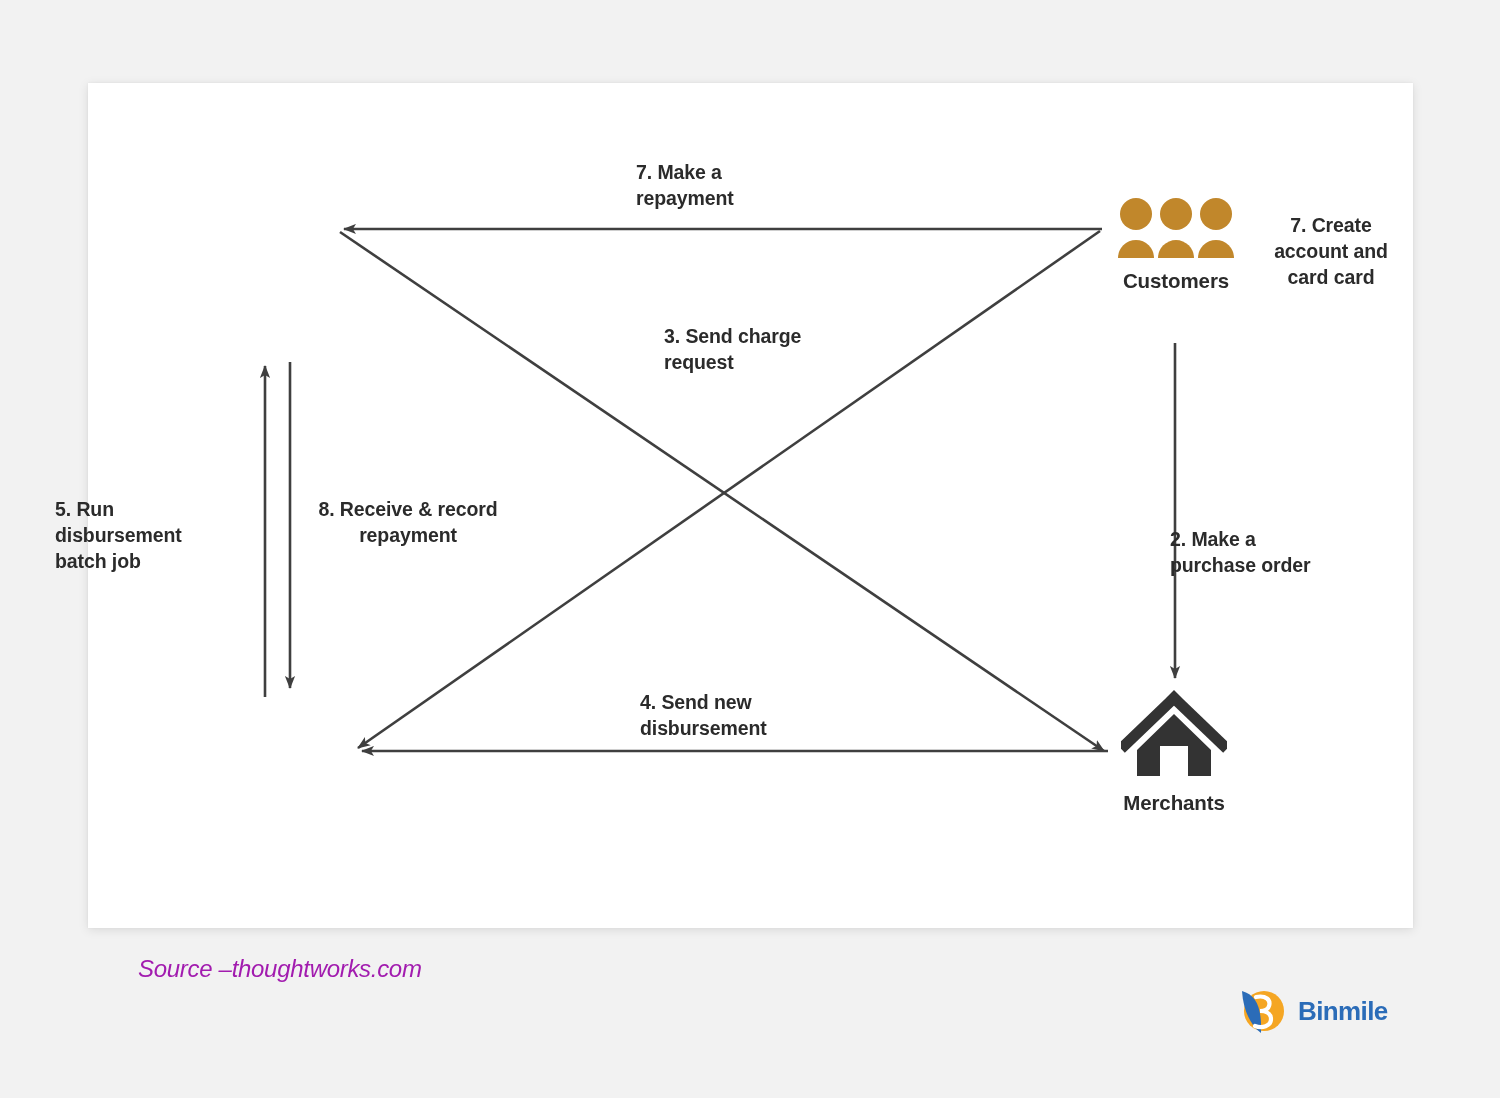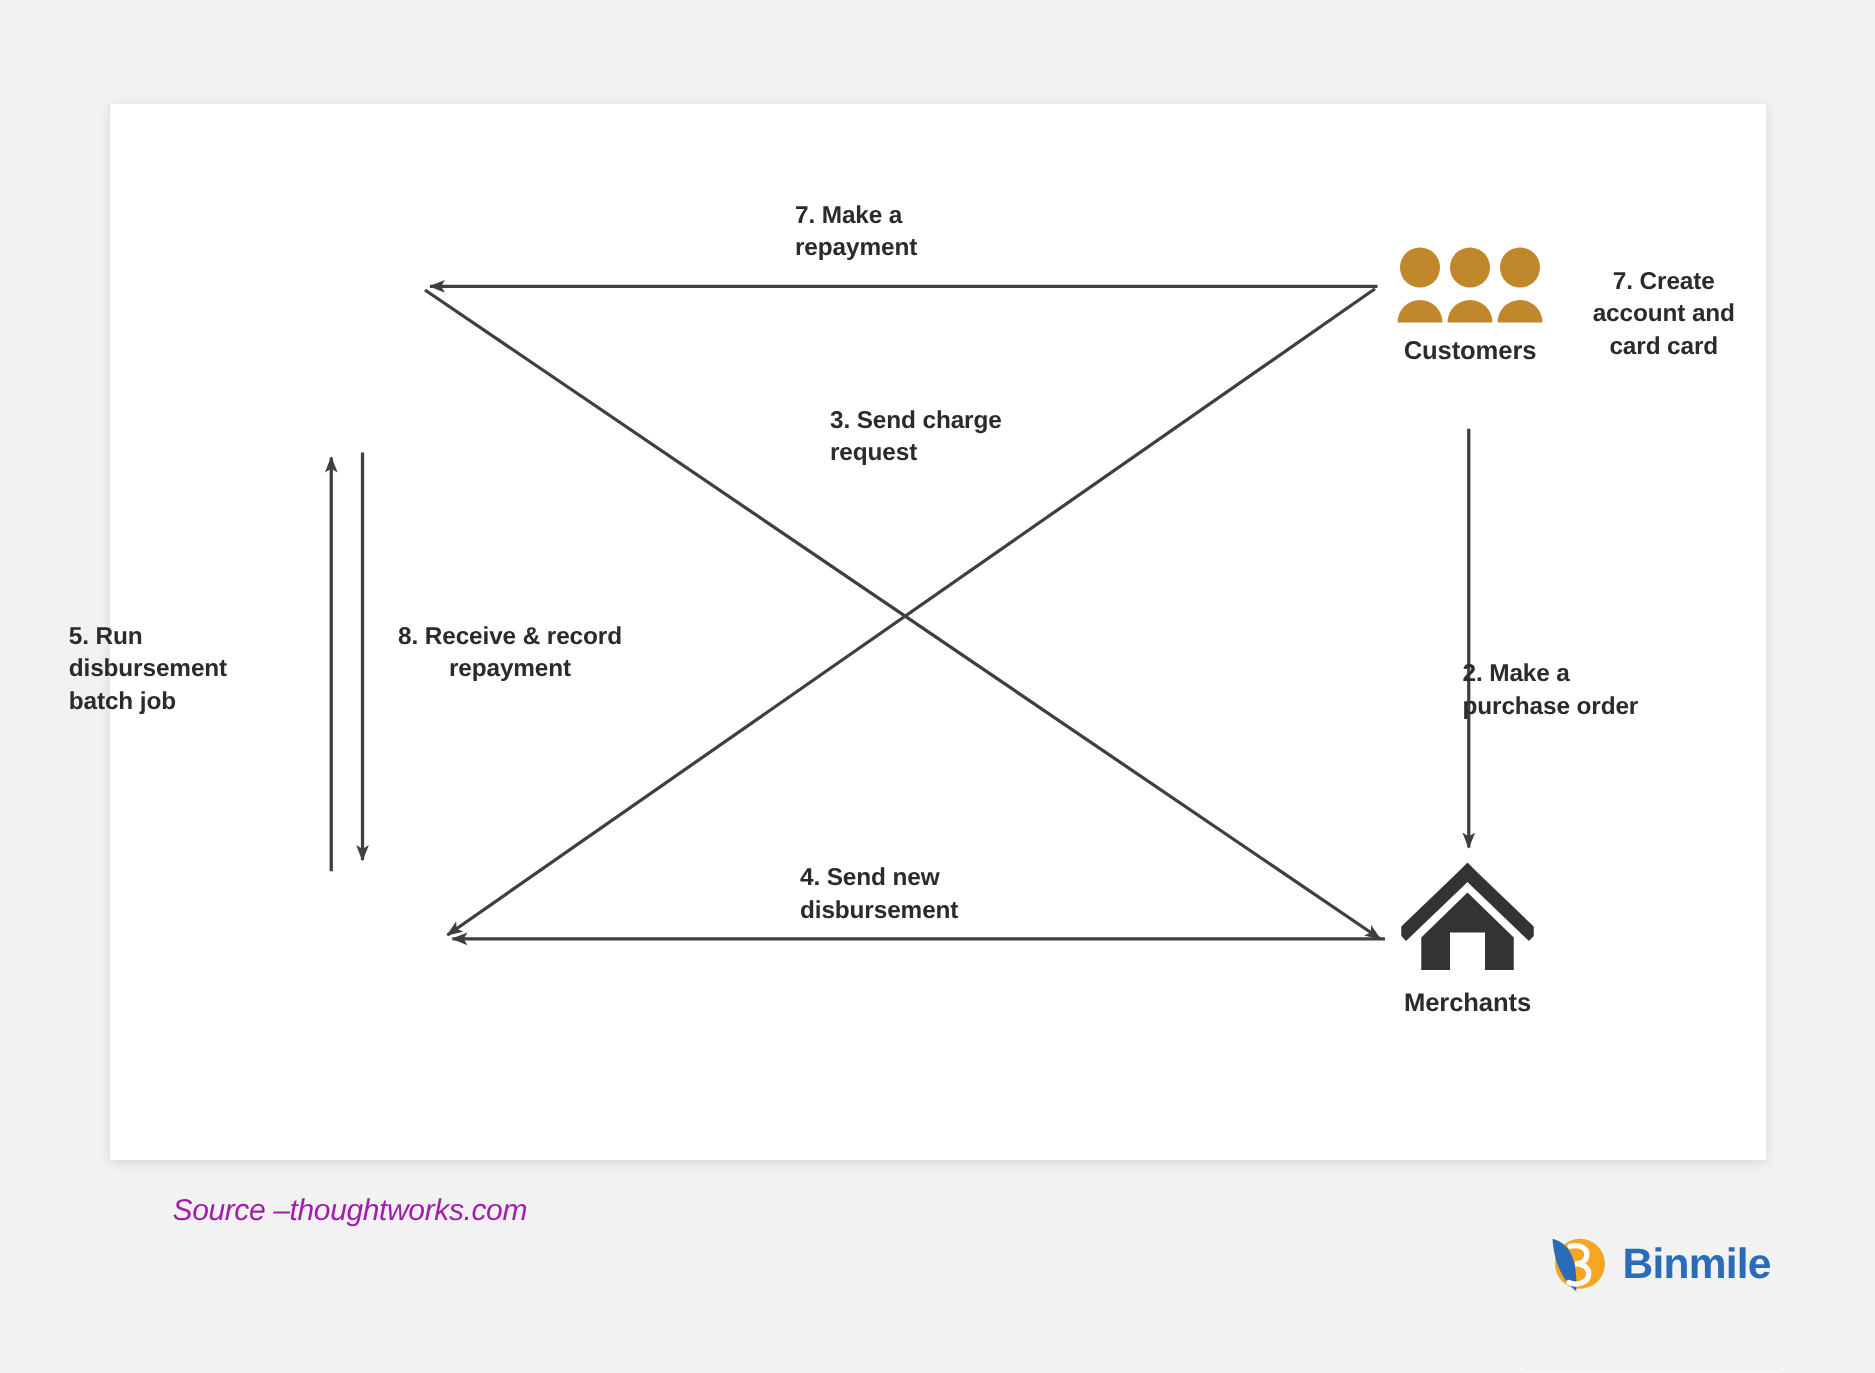--- a/index.html
+++ b/index.html
@@ -100,7 +100,7 @@
     gap: 10px;
   }
   #brand-name {
-    font-size: 34px;
+    font-size: 26px;
     font-weight: bold;
     color: #2b6cb8;
     letter-spacing: -0.6px;

